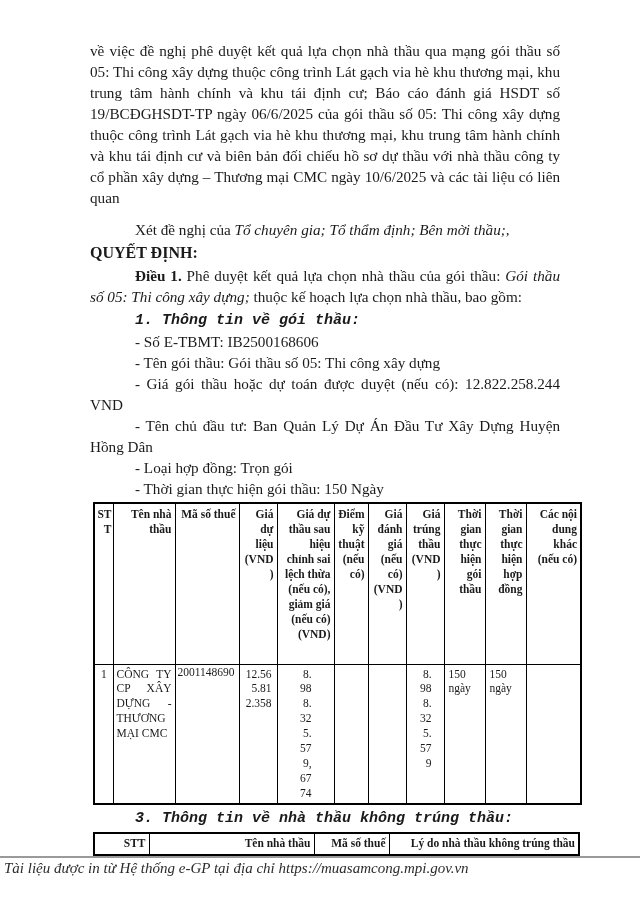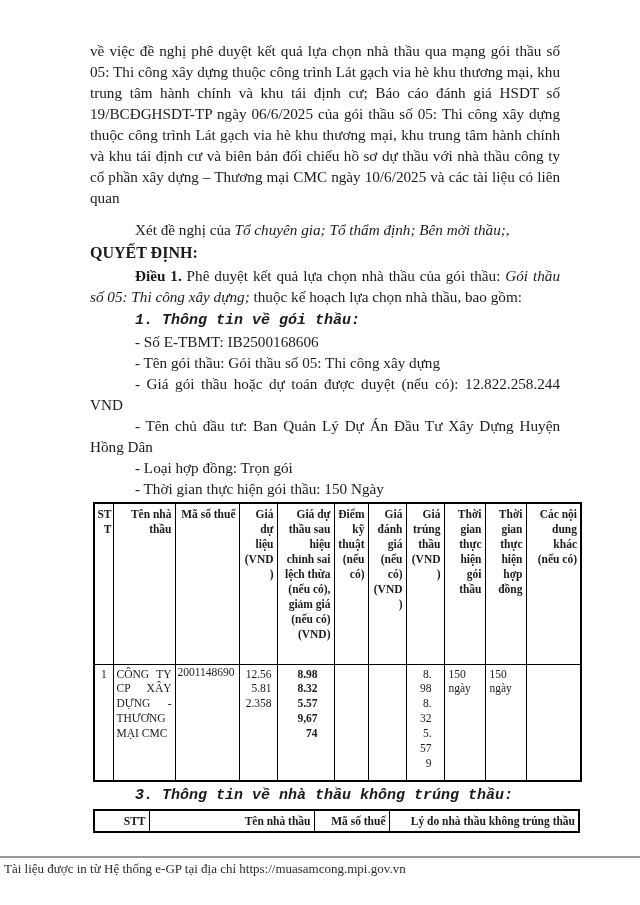--- a/index.html
+++ b/index.html
@@ -75,7 +75,7 @@
   td.tax-cell { padding: 0 1px 2px 2px; }
   td.num { text-align: right; word-break: break-all; }
   td.num-a { padding: 2px 5px; }
-  td.num-b { padding: 2px 16px; font-weight: bold; }
+  td.num-b { padding: 2px 22px; }
   td.num-c { padding: 2px 12px; text-align: right; }
   td.plain { text-align: left; }
 

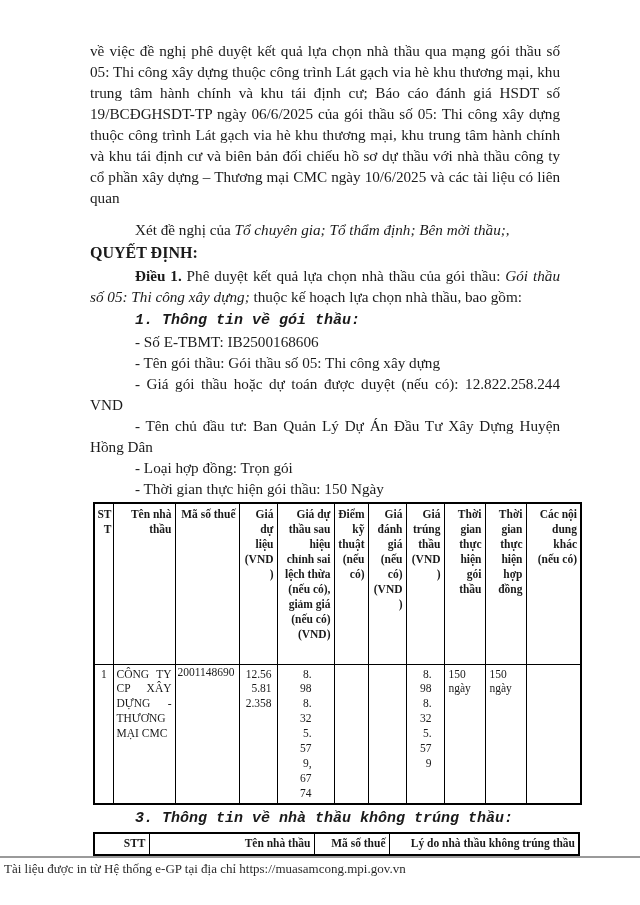--- a/index.html
+++ b/index.html
@@ -95,7 +95,8 @@
   }
   .footer-text {
     margin: 4px 0 0 4px;
-    font-size: 13px;
+    font-size: 15px;
+    font-style: italic;
     color: #2b2b2b;
     line-height: 13px;
   }

